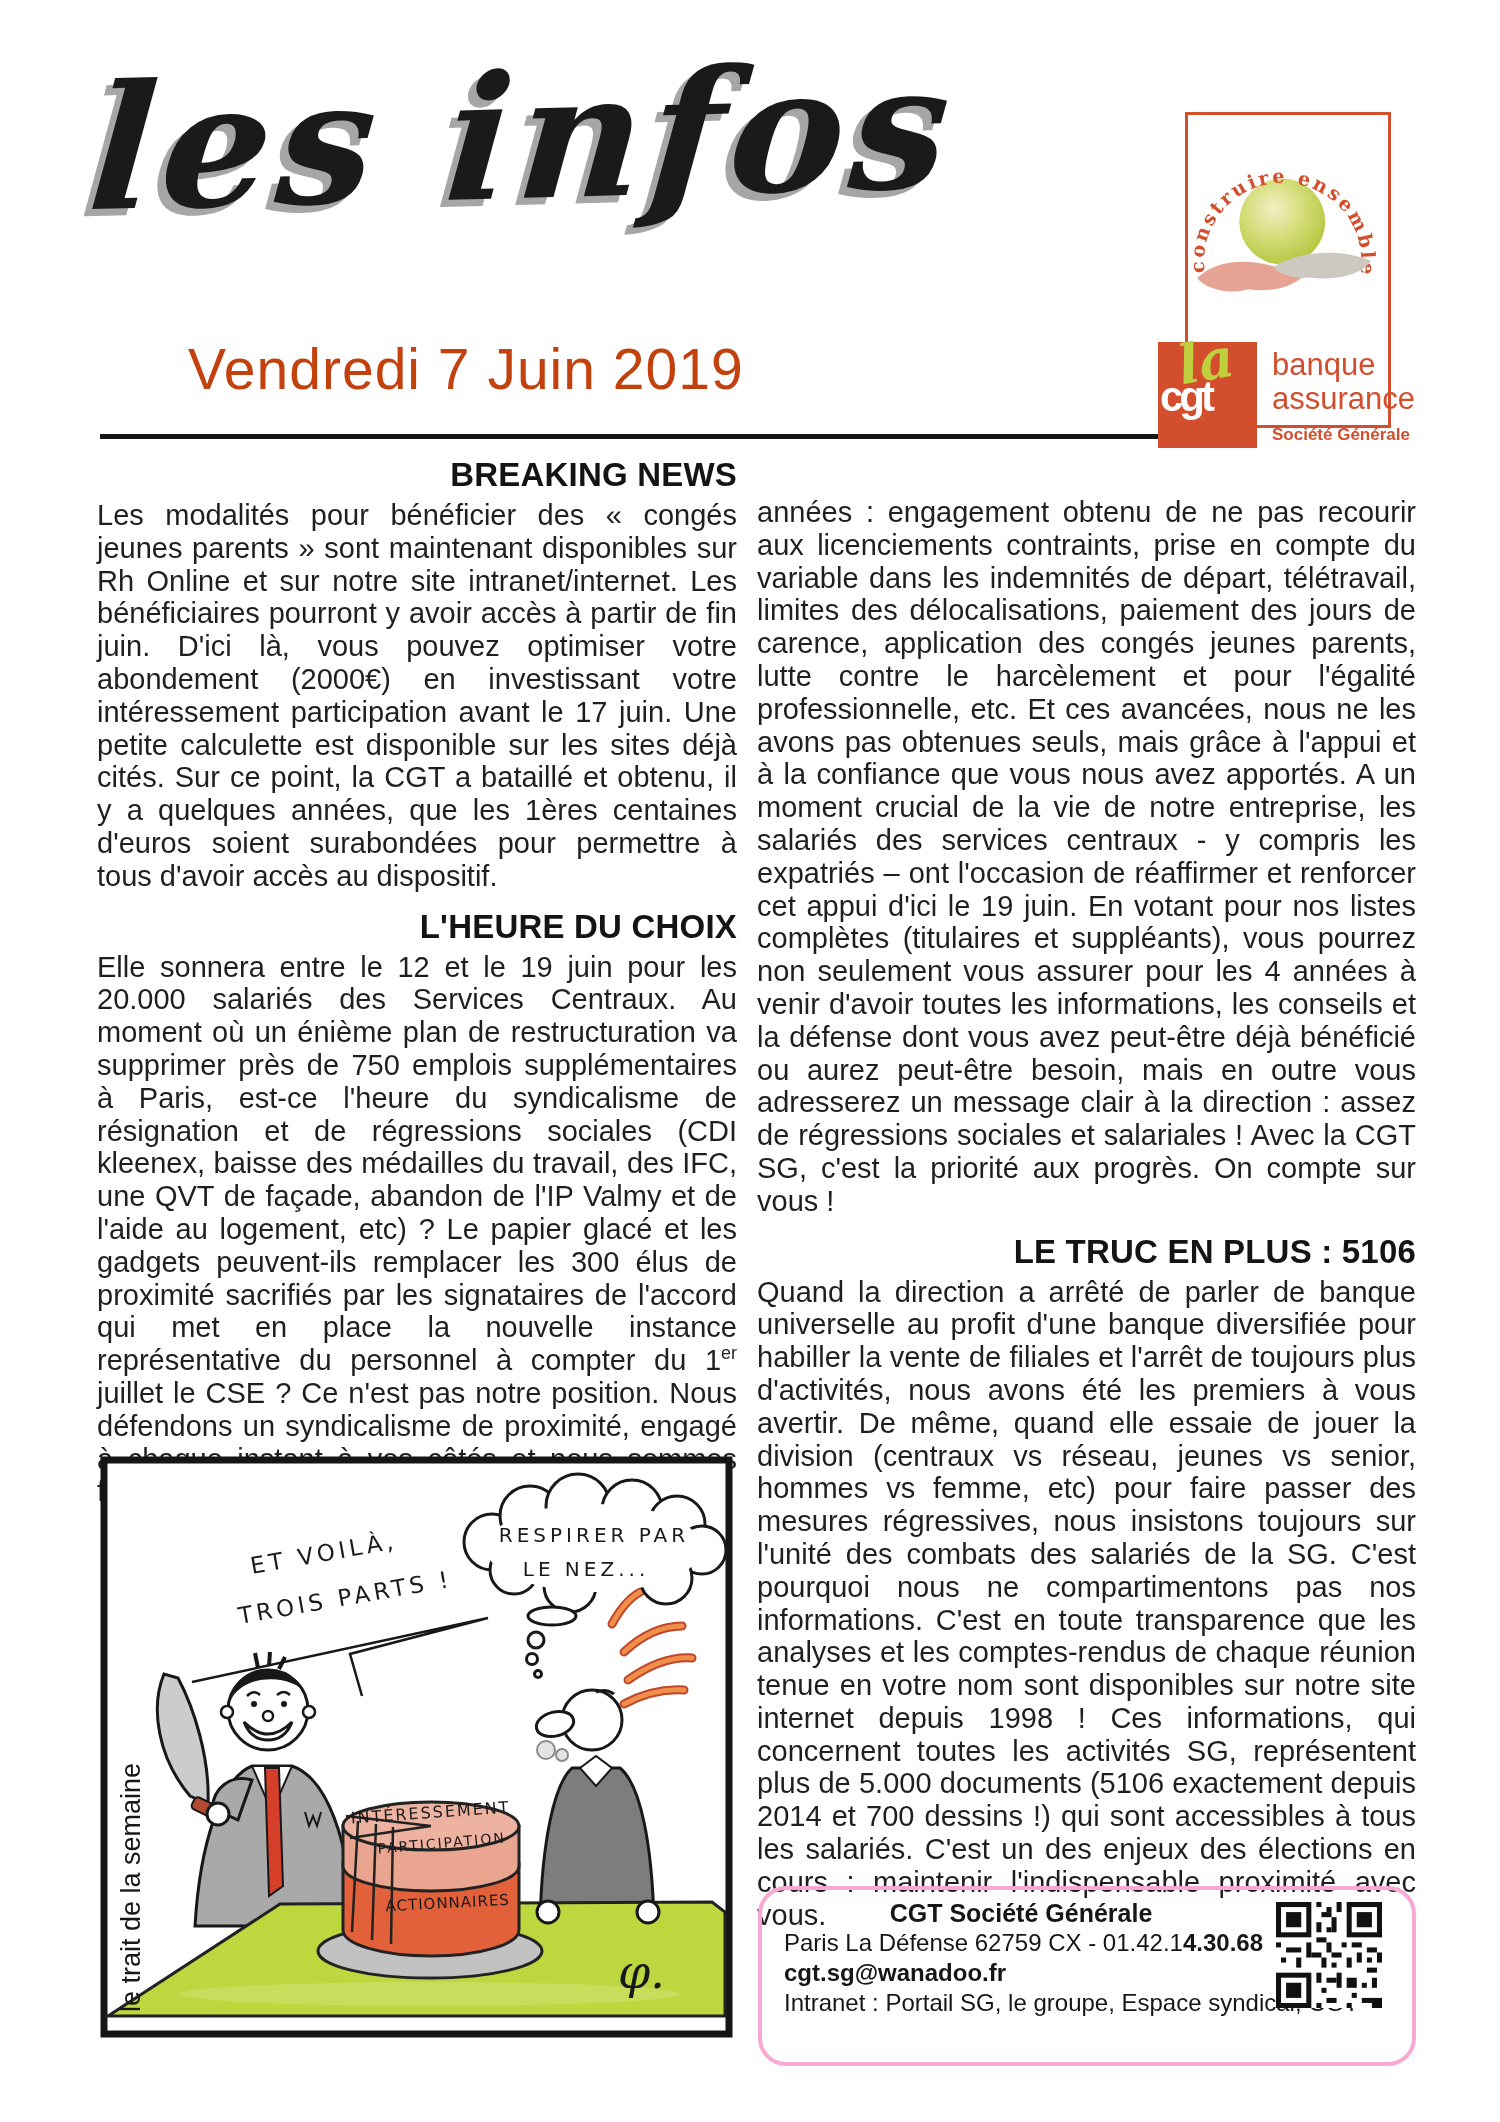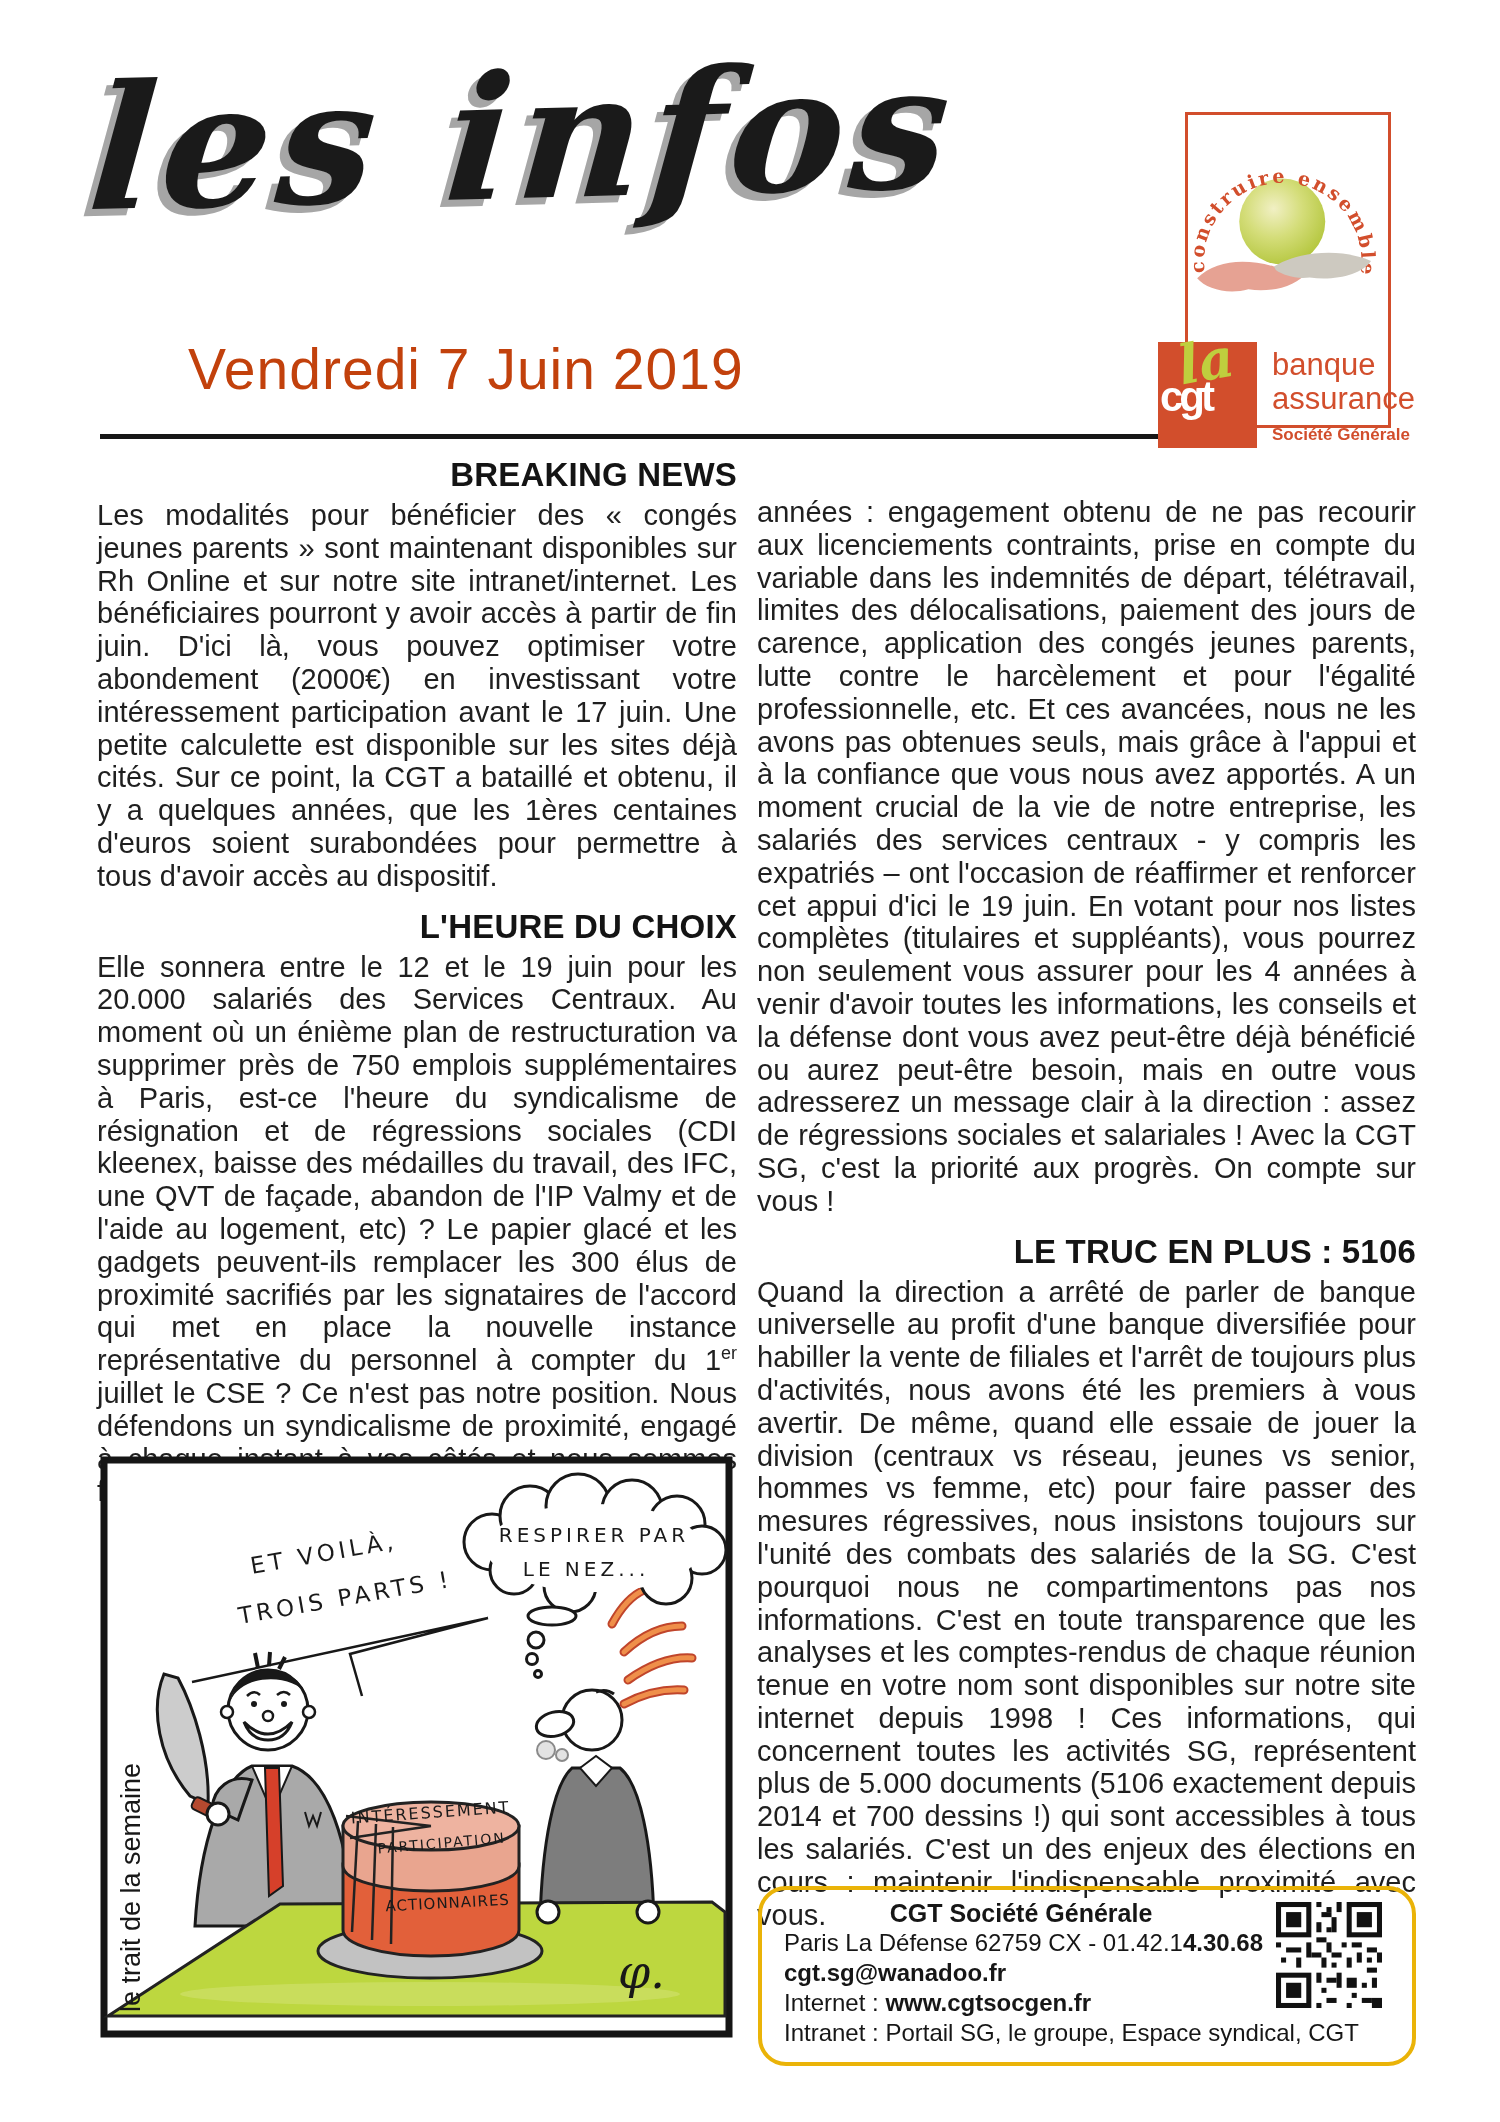--- a/index.html
+++ b/index.html
@@ -42,7 +42,7 @@
   .hand-text{font-family:"DejaVu Sans", sans-serif;fill:#1a1a1a;}
 
   
-  .contact{position:absolute;left:758px;top:1886px;width:658px;height:180px;border:4px solid #eab308;
+  .contact{position:absolute;left:758px;top:1886px;width:658px;height:180px;border:4px solid #f9a8d4;
            border-radius:28px;box-sizing:border-box;padding:8px 14px 6px 22px;font-size:24px;
            line-height:30px;color:#161616;}
   .contact-line{padding-right:140px;white-space:nowrap;}

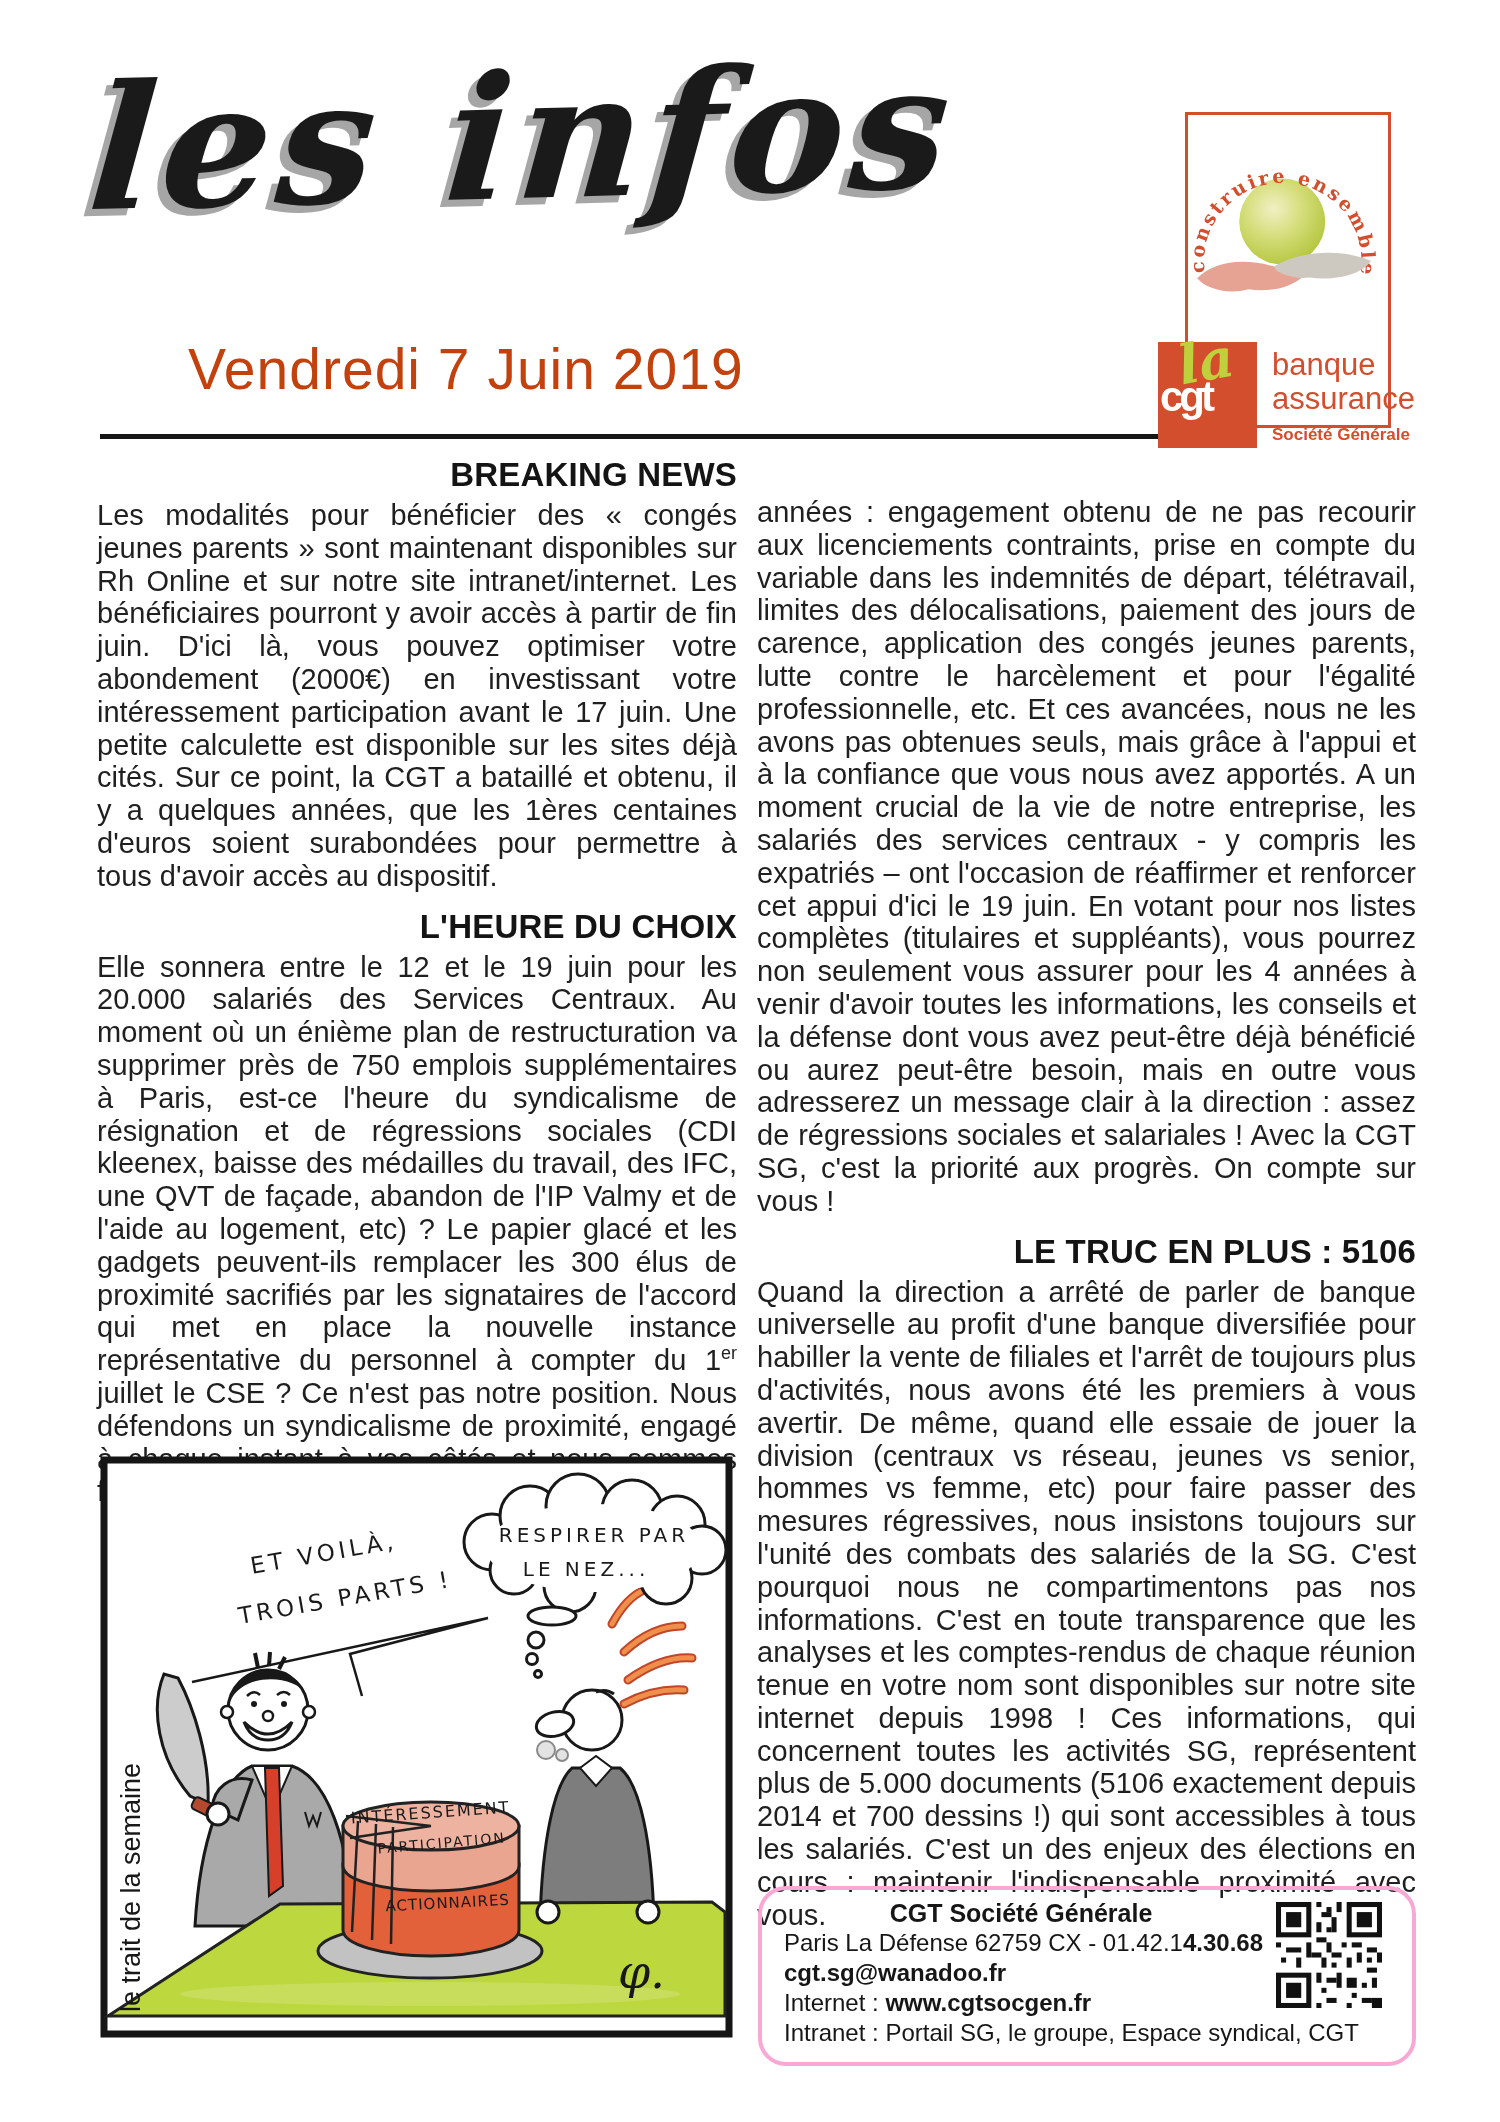--- a/index.html
+++ b/index.html
@@ -207,7 +207,6 @@
     <div class="contact-line contact-title">CGT Société Générale</div>
     <div class="contact-line"><span>Paris La Défense 62759 CX - 01.42.1</span><span class="b">4.30.68</span></div>
     <div class="contact-line b">cgt.sg@wanadoo.fr</div>
-    <div class="contact-line"><span>Internet : </span><span class="b">www.cgtsocgen.fr</span></div>
     <div class="contact-line full">Intranet : Portail SG, le groupe, Espace syndical, CGT</div>
 
     <svg class="qr" viewBox="0 0 126 126">

